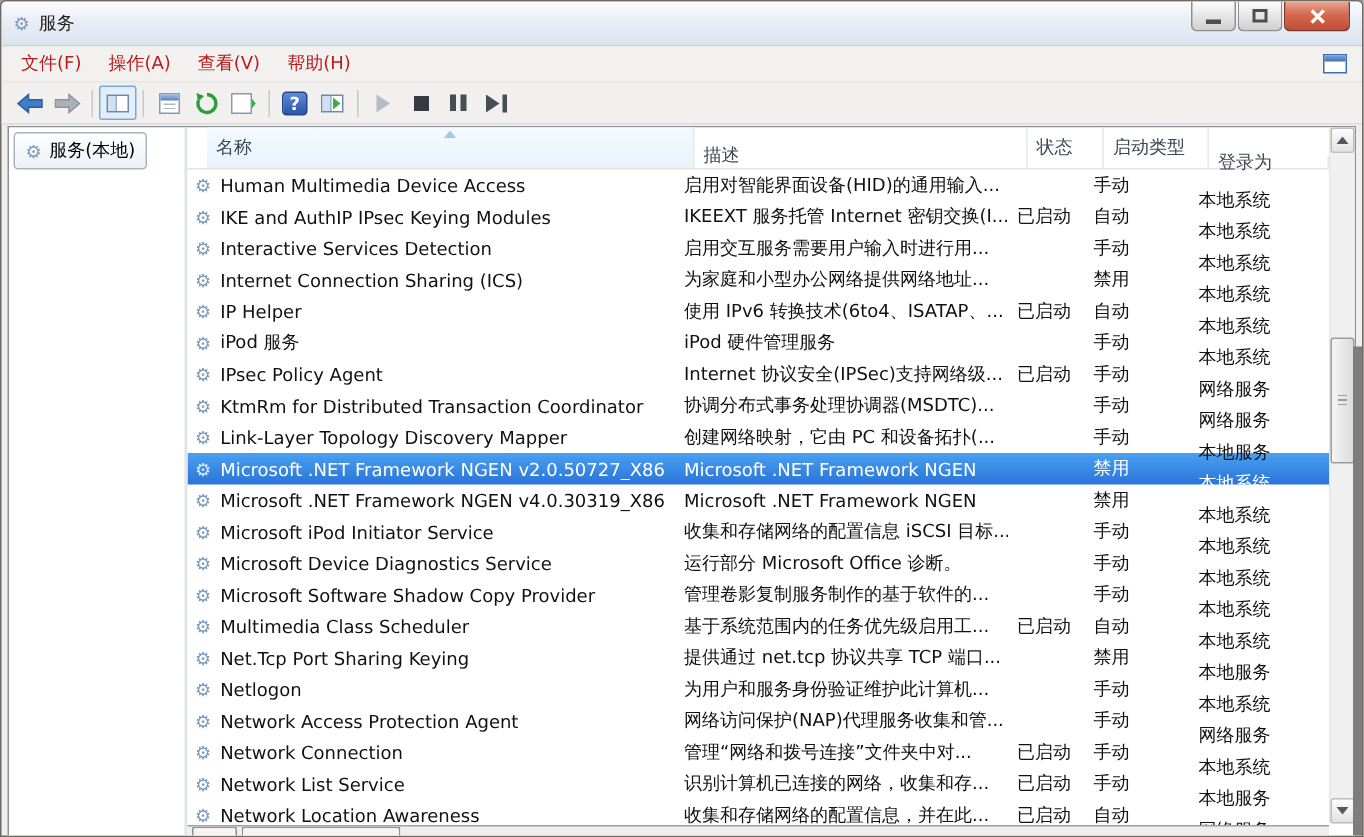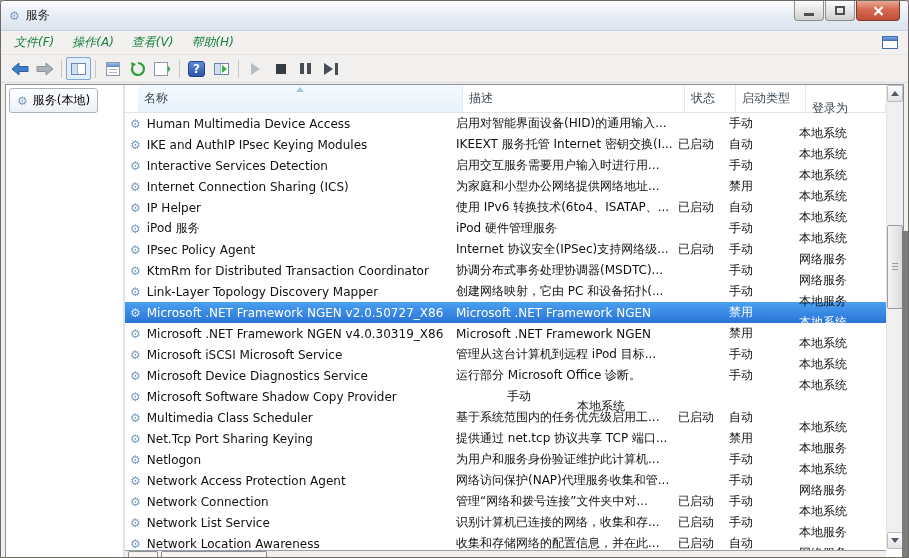--- a/index.html
+++ b/index.html
@@ -26,7 +26,7 @@
   
   .menubar { height:24px; background:#f2f1f0; display:flex; align-items:center;
     padding-left:4px; position:relative; border-bottom:1px solid #e7e6e5; }
-  .menu-item { padding:4px 9px; color:#15803d;font-style:italic; }
+  .menu-item { padding:4px 9px; color:#b91c1c; }
   .console-win-icon { position:absolute; right:10px; top:5px; width:16px; height:13px;
     border:1px solid #3e6db5; background:#fff; }
   .console-win-icon::before { content:""; display:block; height:4px; background:linear-gradient(#7aa7e0,#3e6db5); }

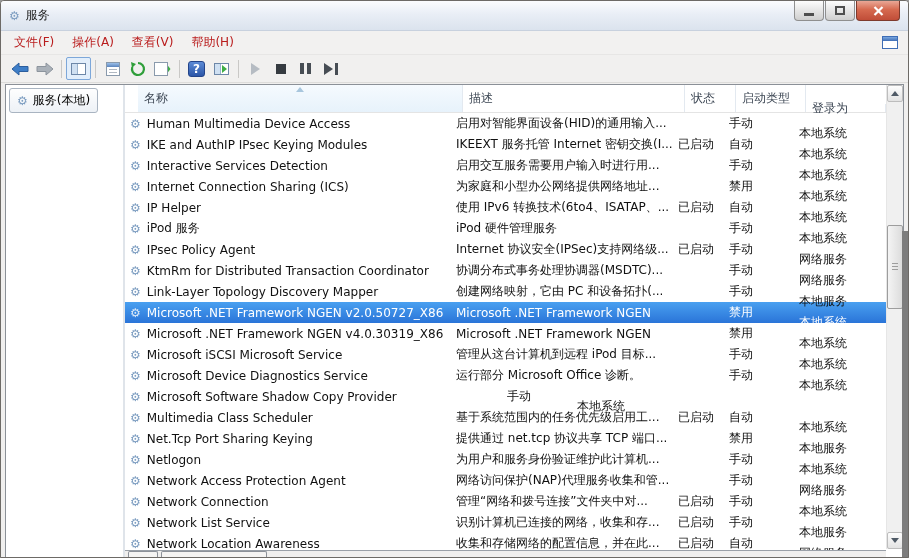--- a/index.html
+++ b/index.html
@@ -74,7 +74,7 @@
     border-left:4px solid transparent; border-right:4px solid transparent;
     border-bottom:5px solid #a8c6dd; }
   .c-name   { width:325px; }
-  .c-desc   { width:222px; }
+  .c-desc   { width:222px;align-items:flex-end; }
   .c-status { width:51px; }
   .c-startup{ width:70px; }
   .c-logon  { width:80px;margin-top:19px; }

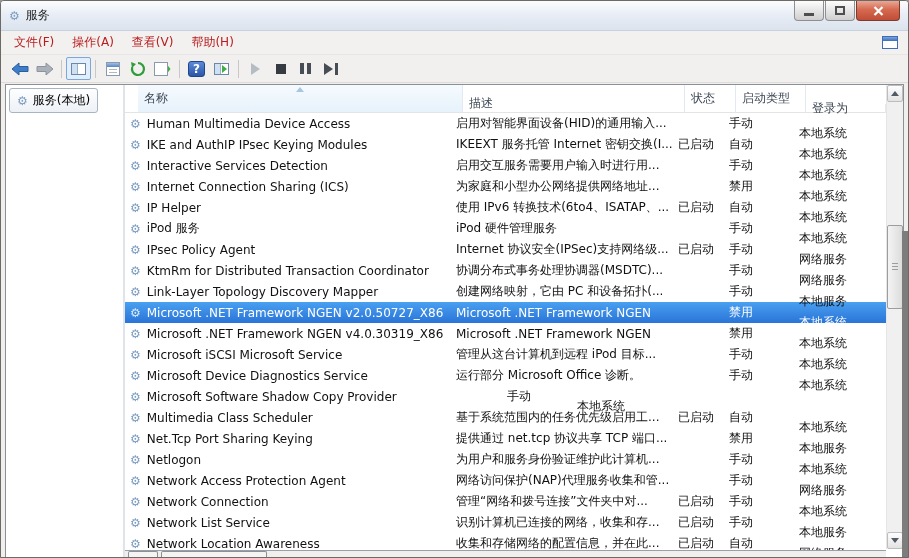--- a/index.html
+++ b/index.html
@@ -344,7 +344,7 @@
           <div class="row">
             <div class="cell c-name">
               <span class="gear">⚙</span>
-              <span>Microsoft iSCSI Microsoft Service</span>
+              <span>Microsoft iPod Initiator Service</span>
             </div>
             <div class="cell c-desc">管理从这台计算机到远程 iPod 目标...</div>
             <div class="cell c-status"></div>

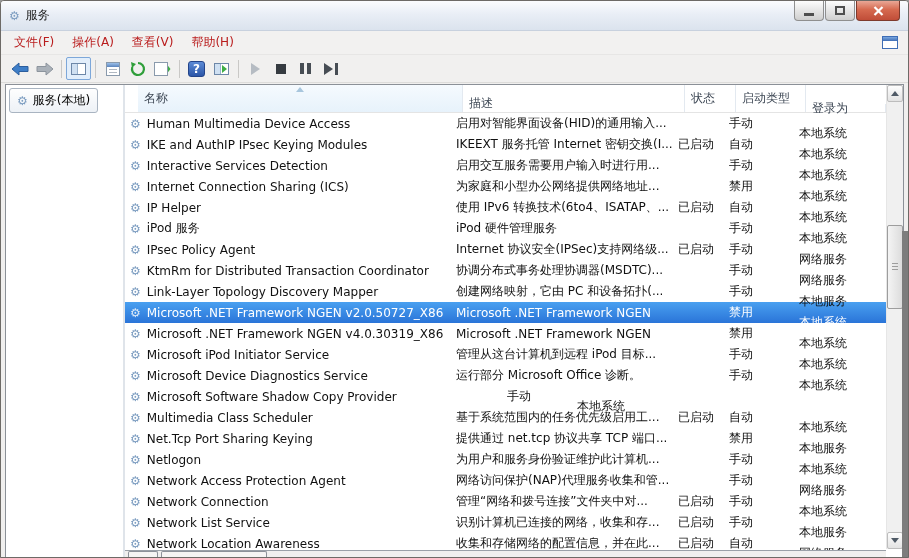--- a/index.html
+++ b/index.html
@@ -346,7 +346,7 @@
               <span class="gear">⚙</span>
               <span>Microsoft iPod Initiator Service</span>
             </div>
-            <div class="cell c-desc">管理从这台计算机到远程 iPod 目标...</div>
+            <div class="cell c-desc">收集和存储网络的配置信息 iSCSI 目标...</div>
             <div class="cell c-status"></div>
             <div class="cell c-startup">手动</div>
             <div class="cell c-logon">本地系统</div>

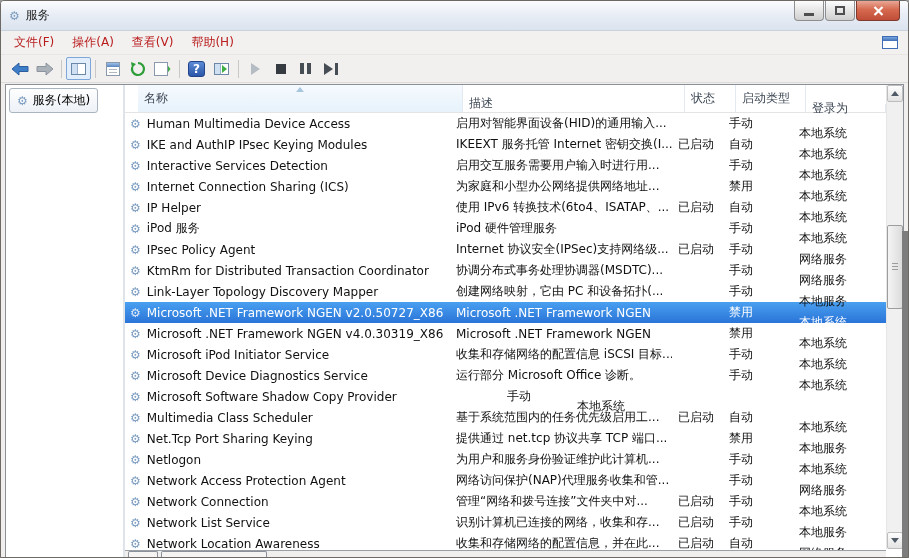--- a/index.html
+++ b/index.html
@@ -366,6 +366,7 @@
               <span class="gear">⚙</span>
               <span>Microsoft Software Shadow Copy Provider</span>
             </div>
+            <div class="cell c-desc">管理卷影复制服务制作的基于软件的...</div>
             <div class="cell c-status"></div>
             <div class="cell c-startup">手动</div>
             <div class="cell c-logon">本地系统</div>

